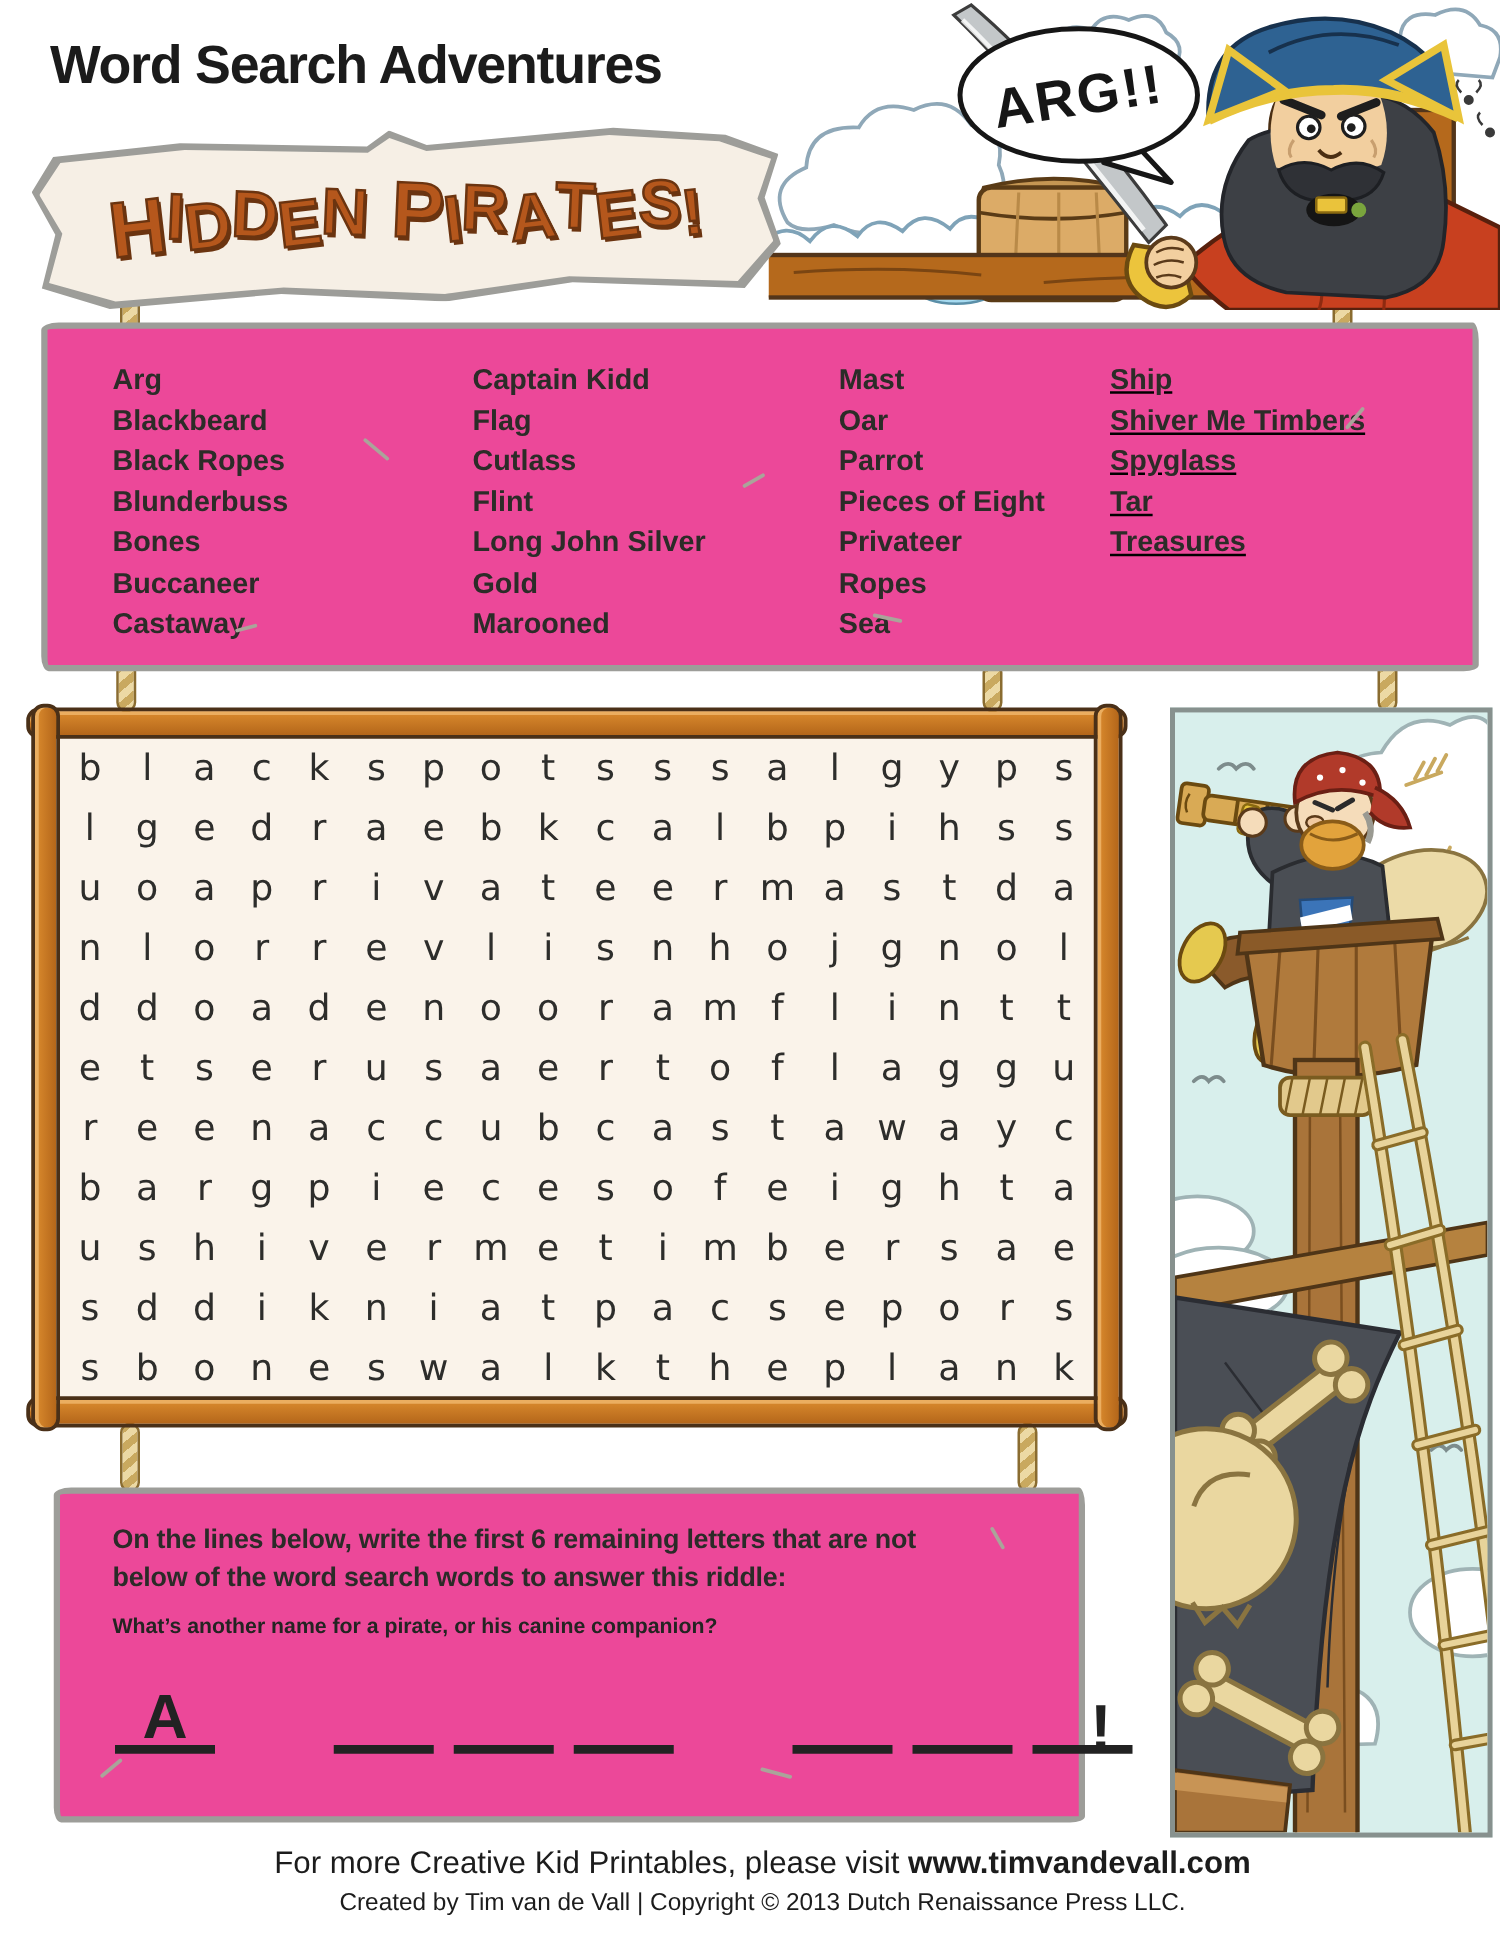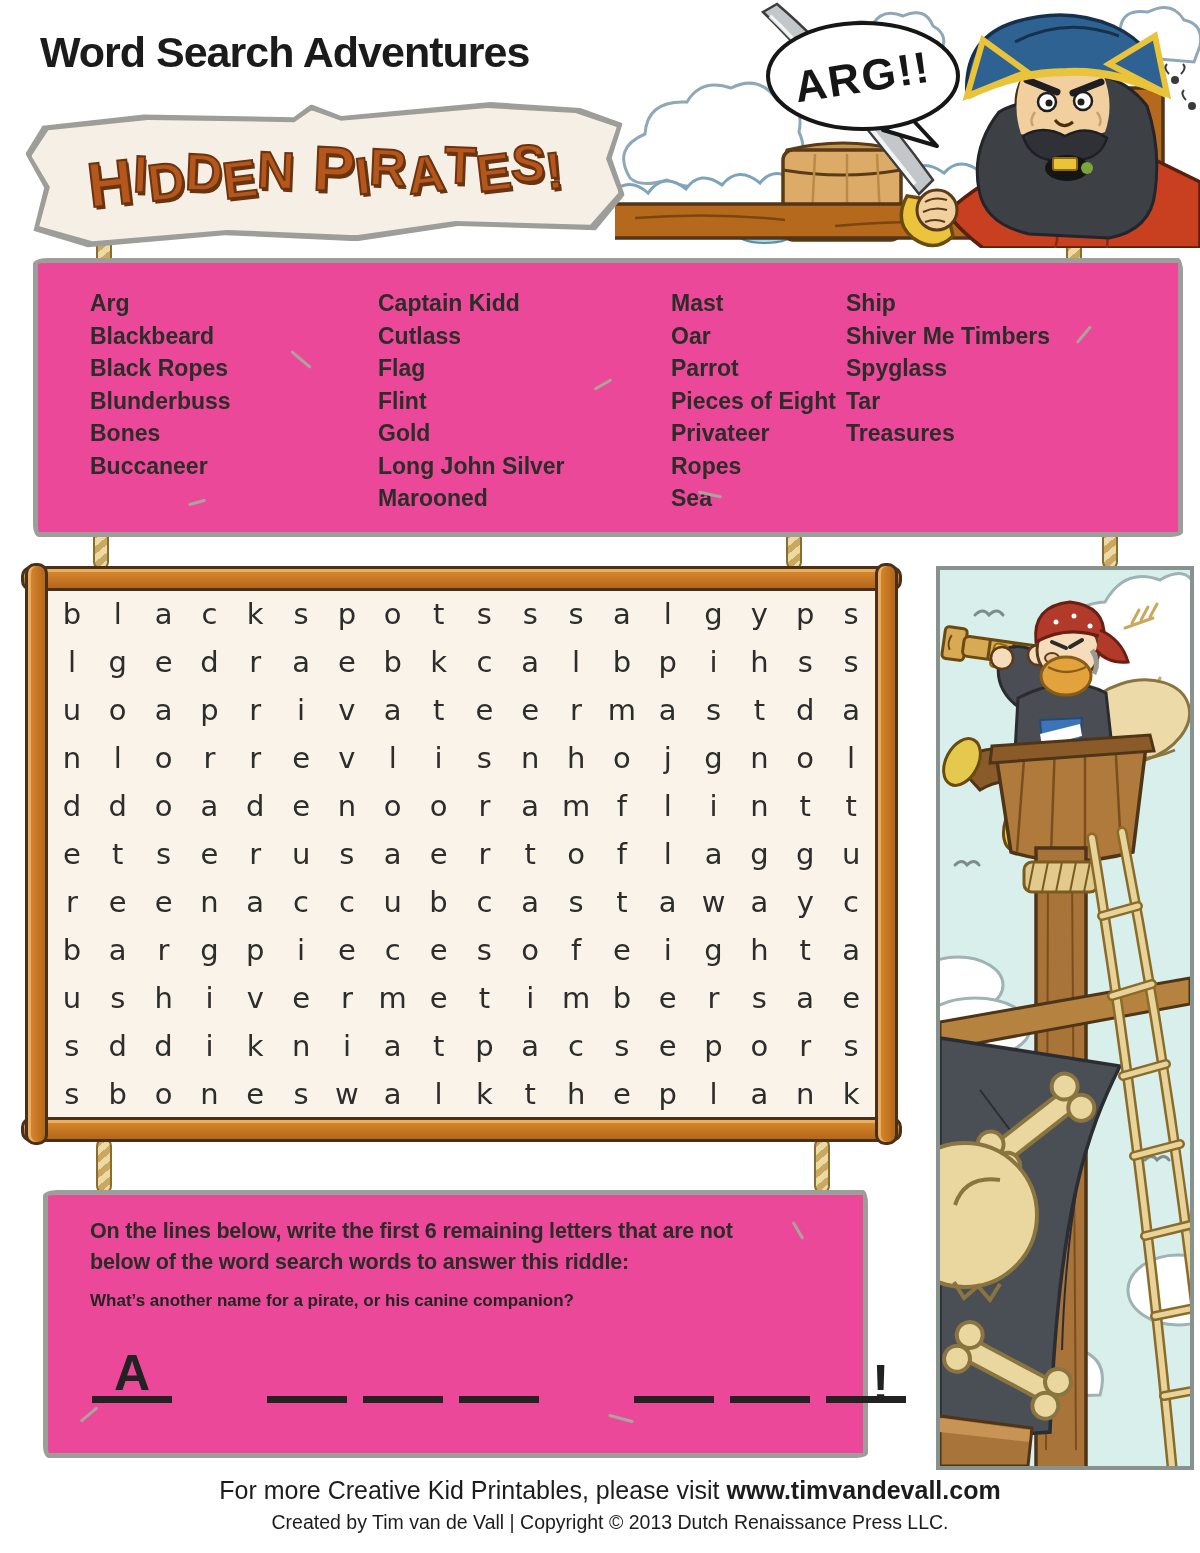--- a/index.html
+++ b/index.html
@@ -214,7 +214,7 @@
         <div class="word">Ropes</div>
         <div class="word">Sea</div>
       </div>
-    <div class="word-col" style="left:808px;">
+    <div class="word-col" style="left:850px;text-decoration:underline;">
         <div class="word">Ship</div>
         <div class="word">Shiver Me Timbers</div>
         <div class="word">Spyglass</div>

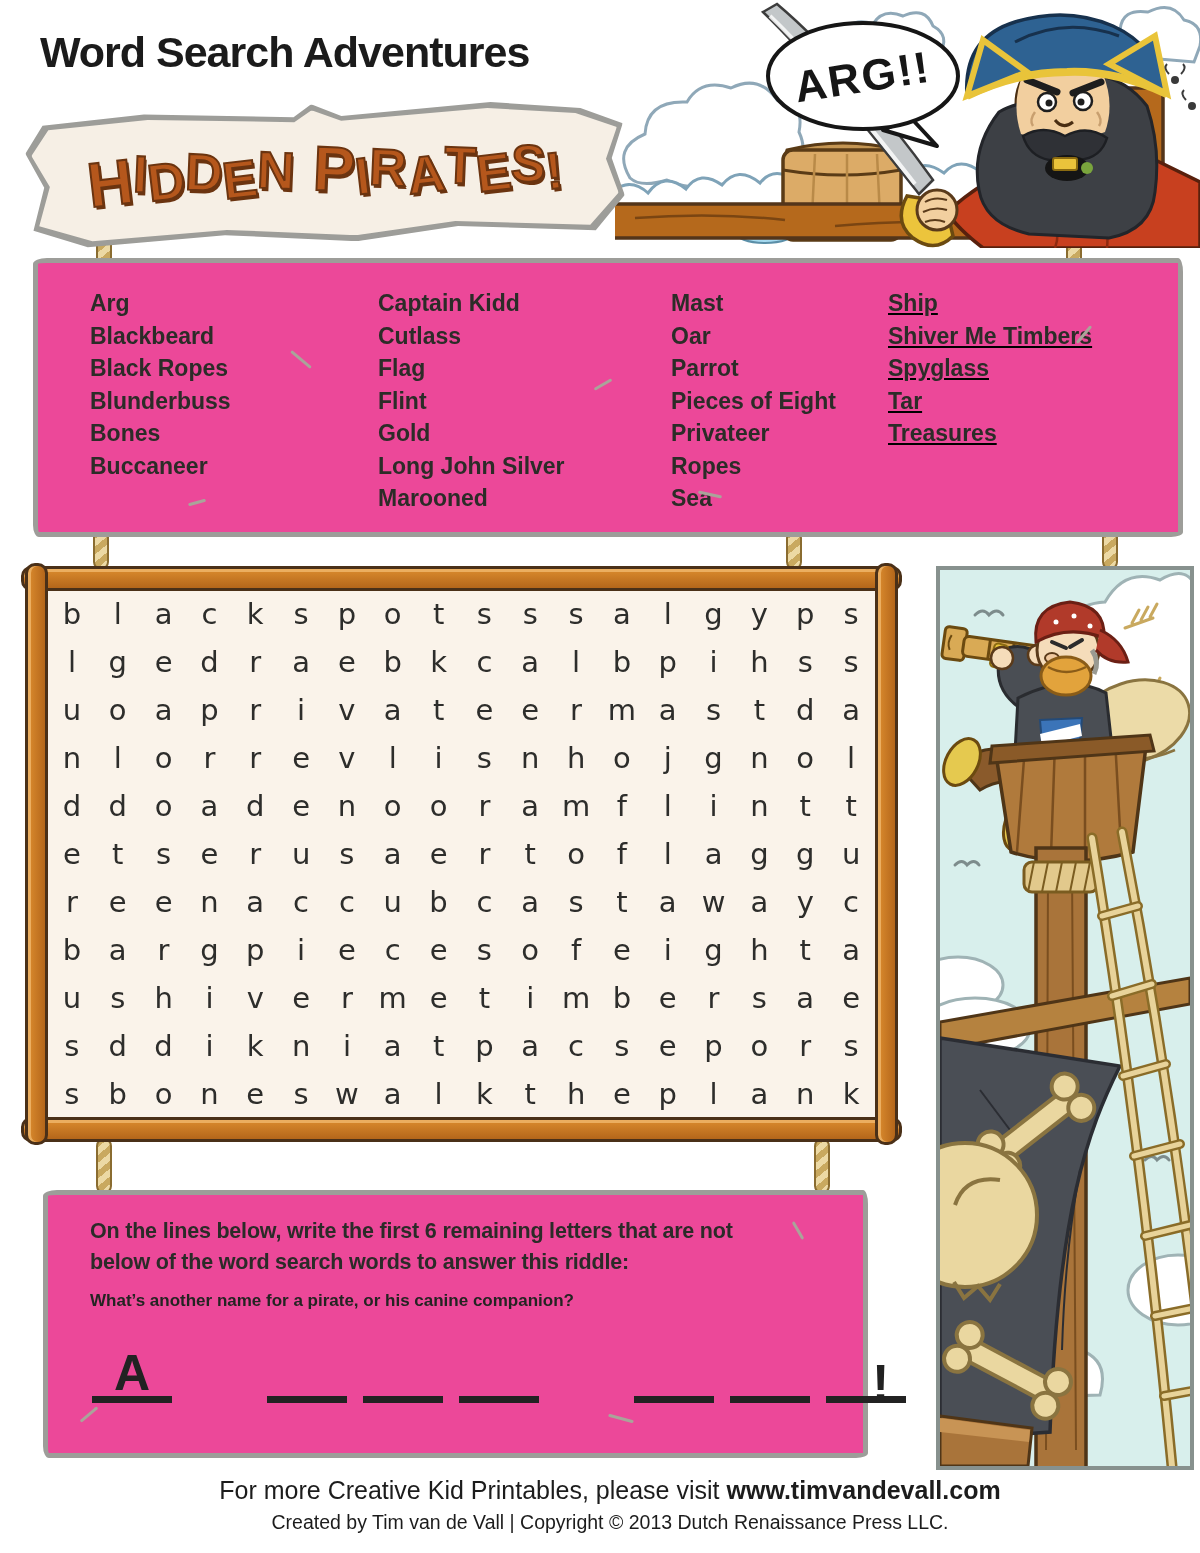--- a/index.html
+++ b/index.html
@@ -198,8 +198,8 @@
       </div>
     <div class="word-col" style="left:340px;">
         <div class="word">Captain Kidd</div>
+        <div class="word">Flag</div>
         <div class="word">Cutlass</div>
-        <div class="word">Flag</div>
         <div class="word">Flint</div>
         <div class="word">Gold</div>
         <div class="word">Long John Silver</div>

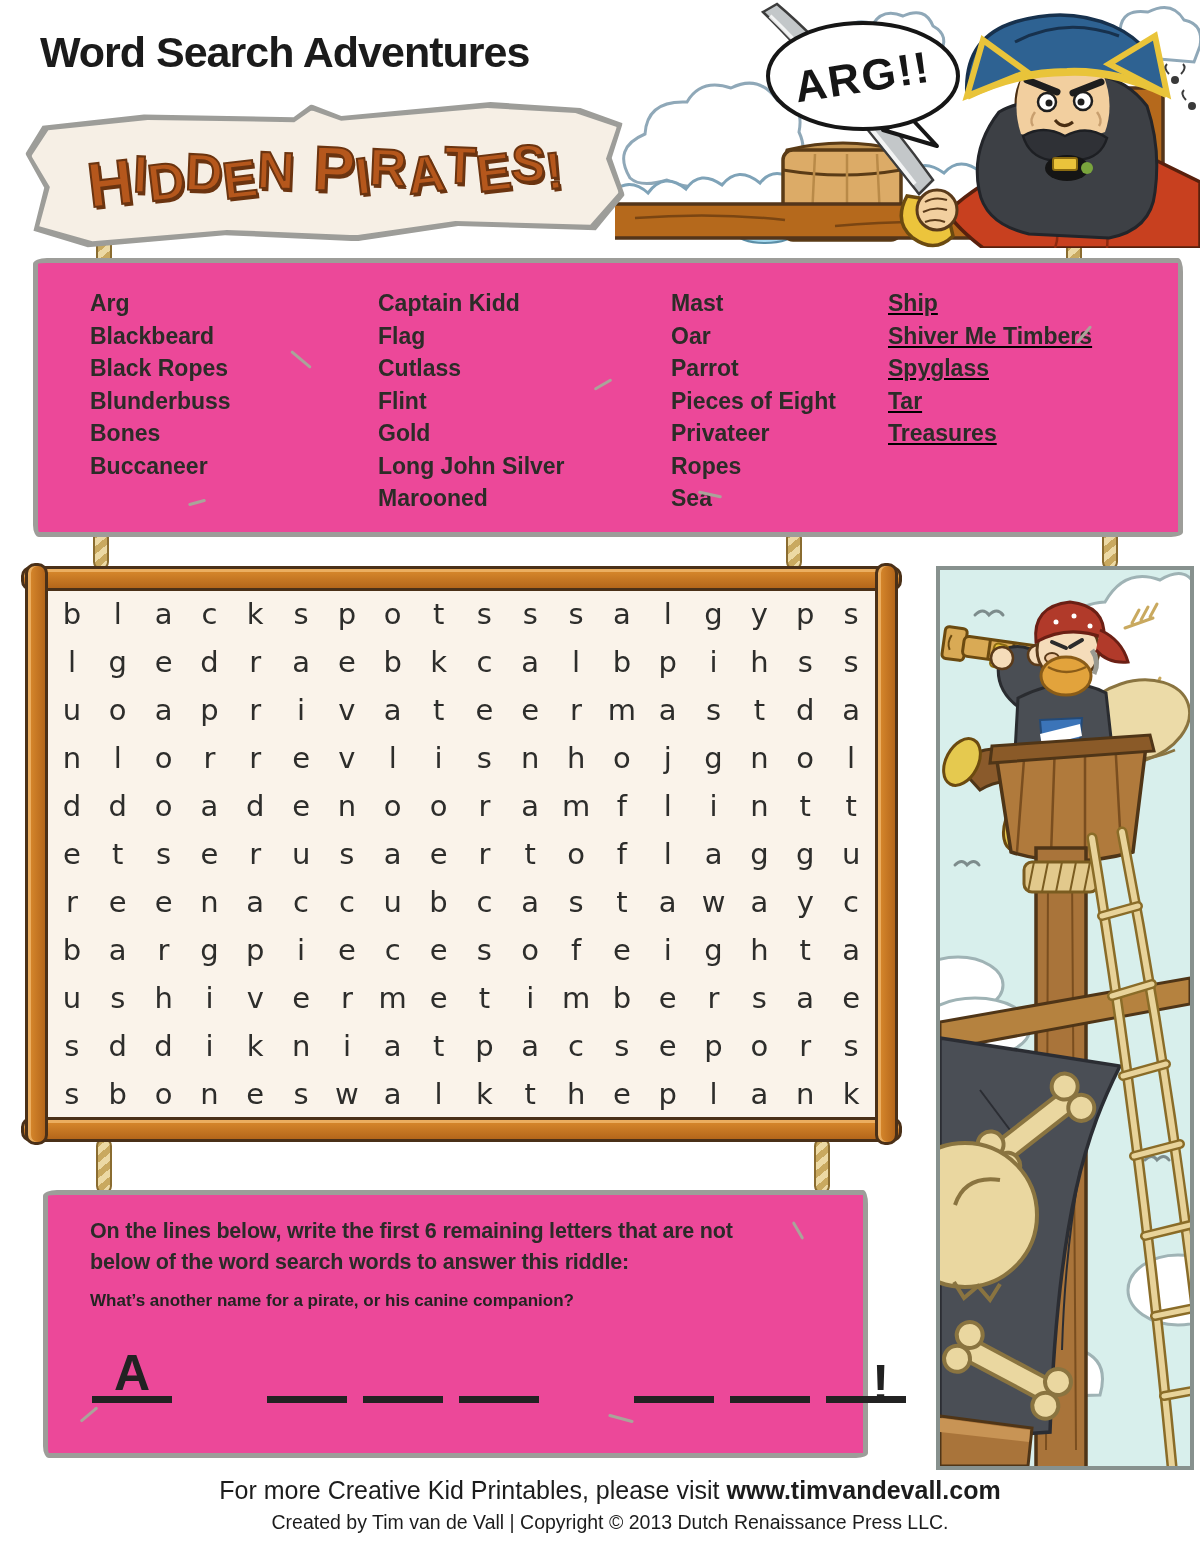--- a/index.html
+++ b/index.html
@@ -201,8 +201,8 @@
         <div class="word">Flag</div>
         <div class="word">Cutlass</div>
         <div class="word">Flint</div>
+        <div class="word">Long John Silver</div>
         <div class="word">Gold</div>
-        <div class="word">Long John Silver</div>
         <div class="word">Marooned</div>
       </div>
     <div class="word-col" style="left:633px;">

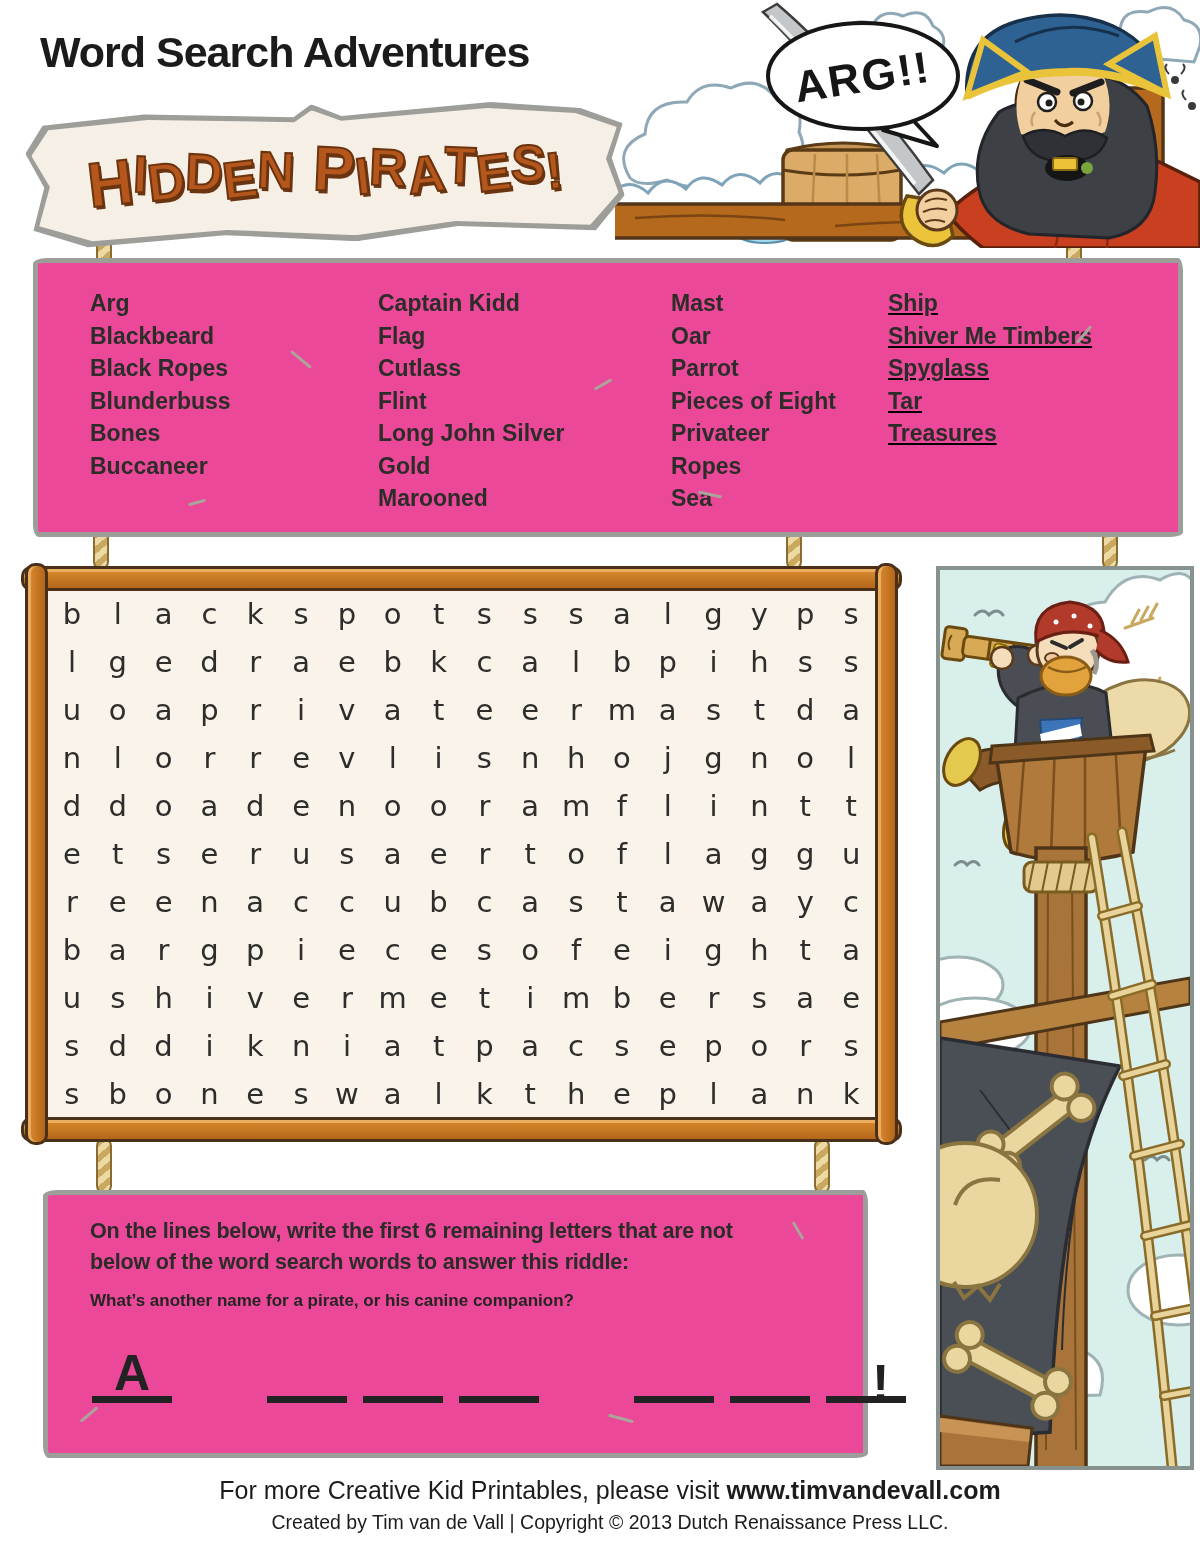--- a/index.html
+++ b/index.html
@@ -195,6 +195,7 @@
         <div class="word">Blunderbuss</div>
         <div class="word">Bones</div>
         <div class="word">Buccaneer</div>
+        <div class="word">Castaway</div>
       </div>
     <div class="word-col" style="left:340px;">
         <div class="word">Captain Kidd</div>

